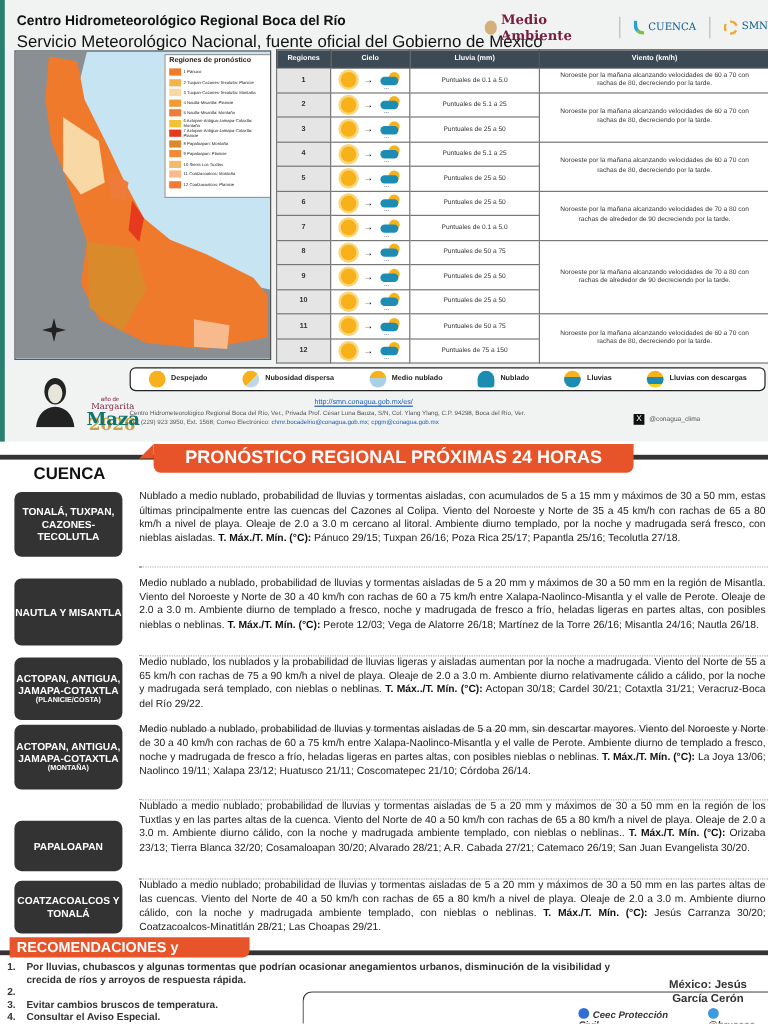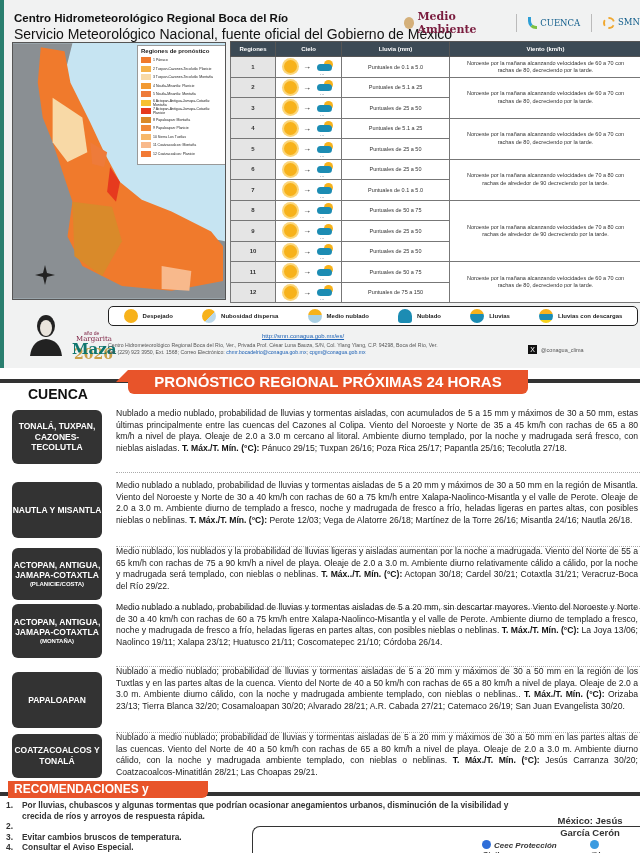--- a/index.html
+++ b/index.html
@@ -453,7 +453,7 @@
       <div class="dots" style="top:62px"></div>
     </div>
     <div class="basin" style="top: 668px;">
-      <div class="tag" style="top:4px;height:56px">
+      <div class="tag" style="top:16px;height:42px">
         <span>PAPALOAPAN</span>
       </div>
       <div class="txt" style="top:-2px"><span>Nublado a medio nublado; probabilidad de lluvias y tormentas aisladas de 5 a 20 mm y máximos de 30 a 50 mm en la región de los Tuxtlas y en las partes altas de la cuenca. Viento del Norte de 40 a 50 km/h con rachas de 65 a 80 km/h a nivel de playa. Oleaje de 2.0 a 3.0 m. Ambiente diurno cálido, con la noche y madrugada ambiente templado, con nieblas o neblinas..</span> <b>T. Máx./T. Mín. (°C):</b><span> Orizaba 23/13; Tierra Blanca 32/20; Cosamaloapan 30/20; Alvarado 28/21; A.R. Cabada 27/21; Catemaco 26/19; San Juan Evangelista 30/20.</span></div>

